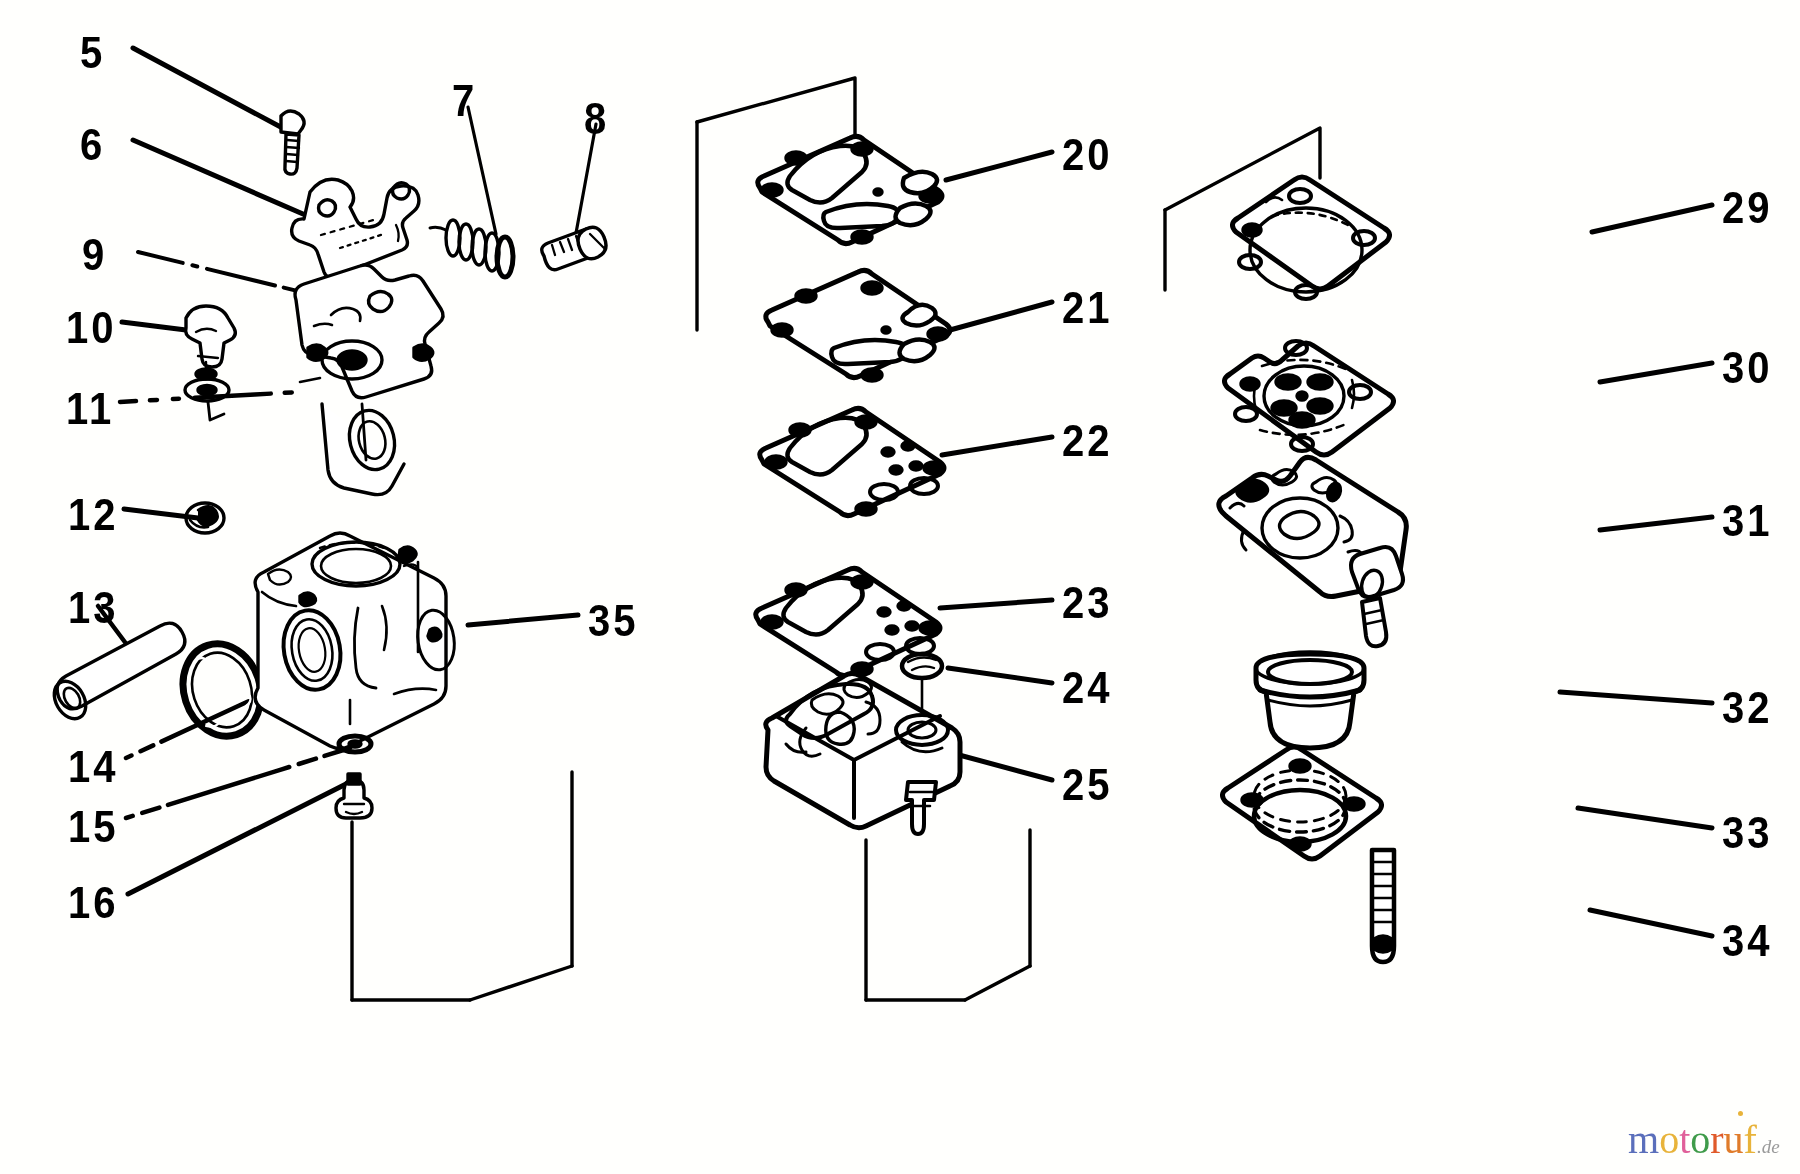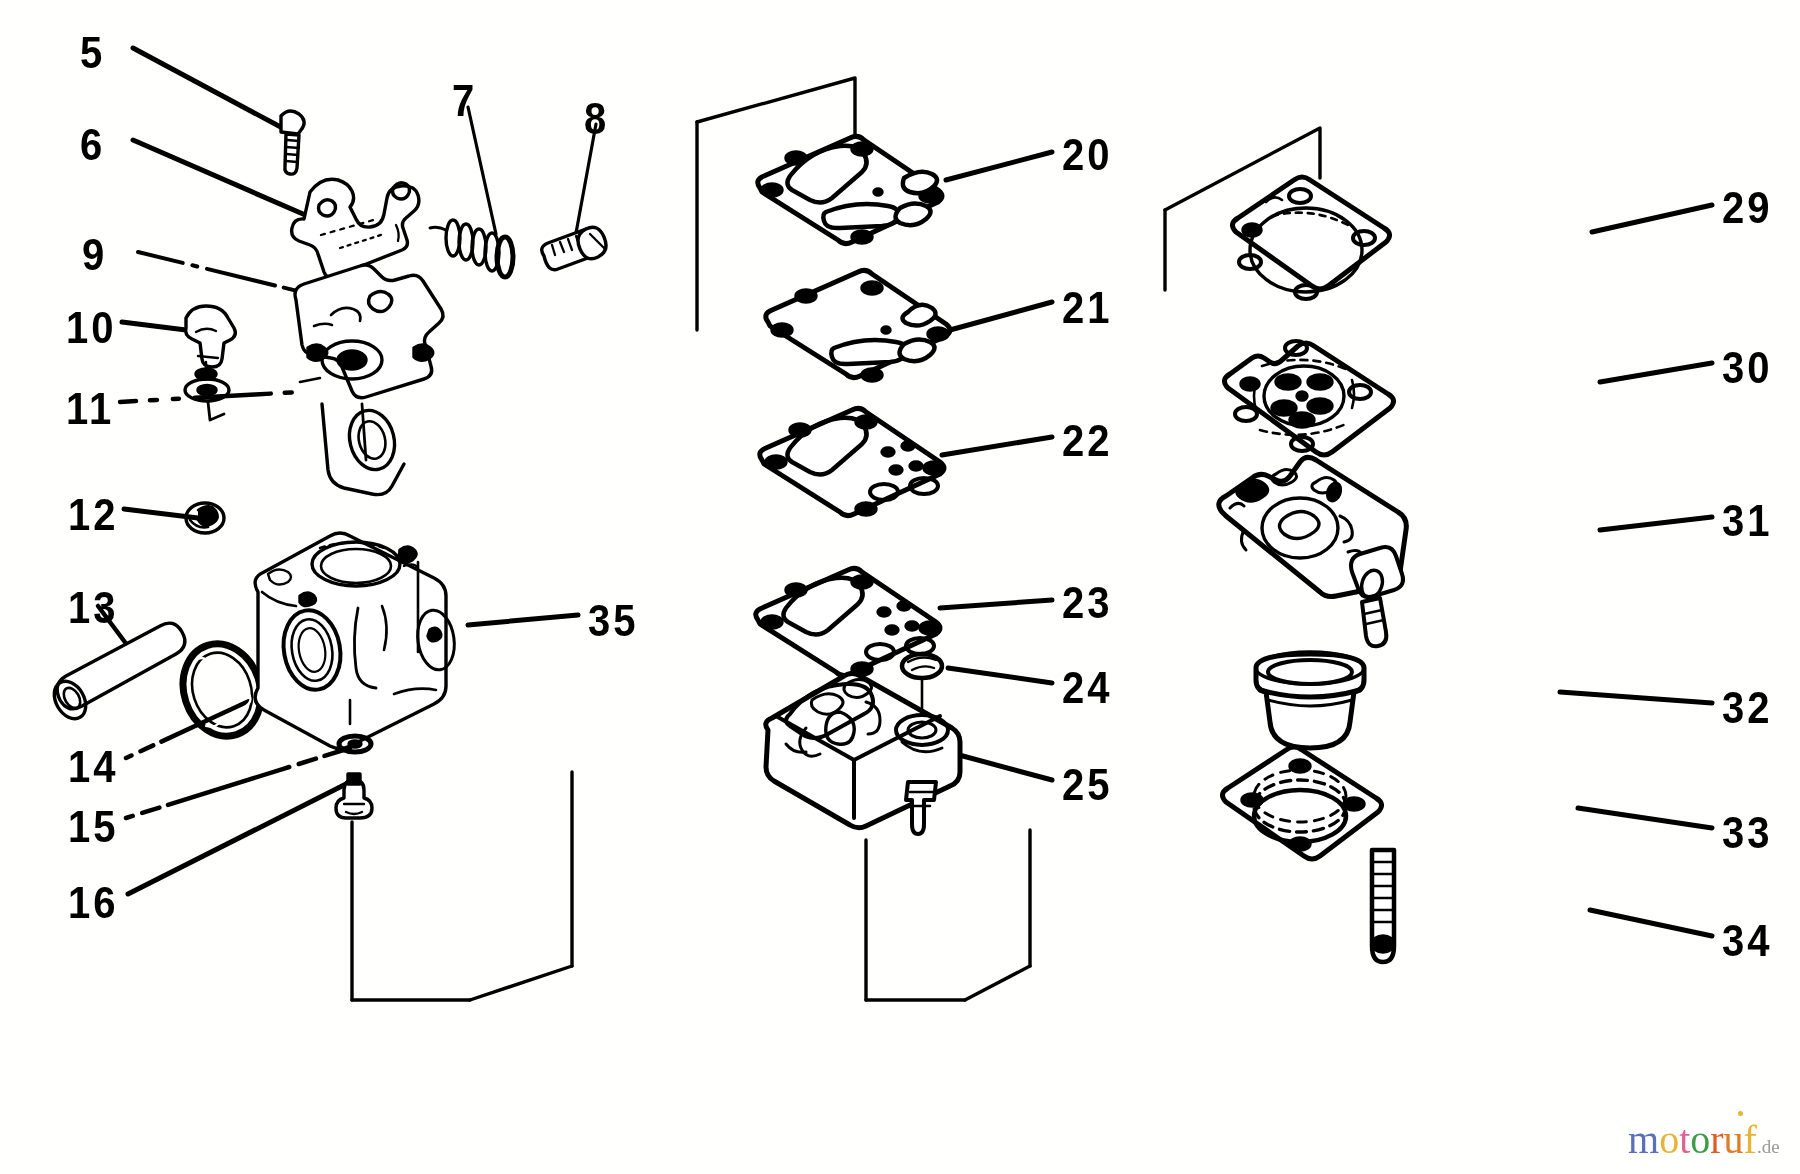--- a/index.html
+++ b/index.html
@@ -41,6 +41,7 @@
     color:#9a9a9a;
     vertical-align:baseline;
     letter-spacing:0px;
+    font-style:italic;
   }
   .wm-dot{
     position:absolute;

